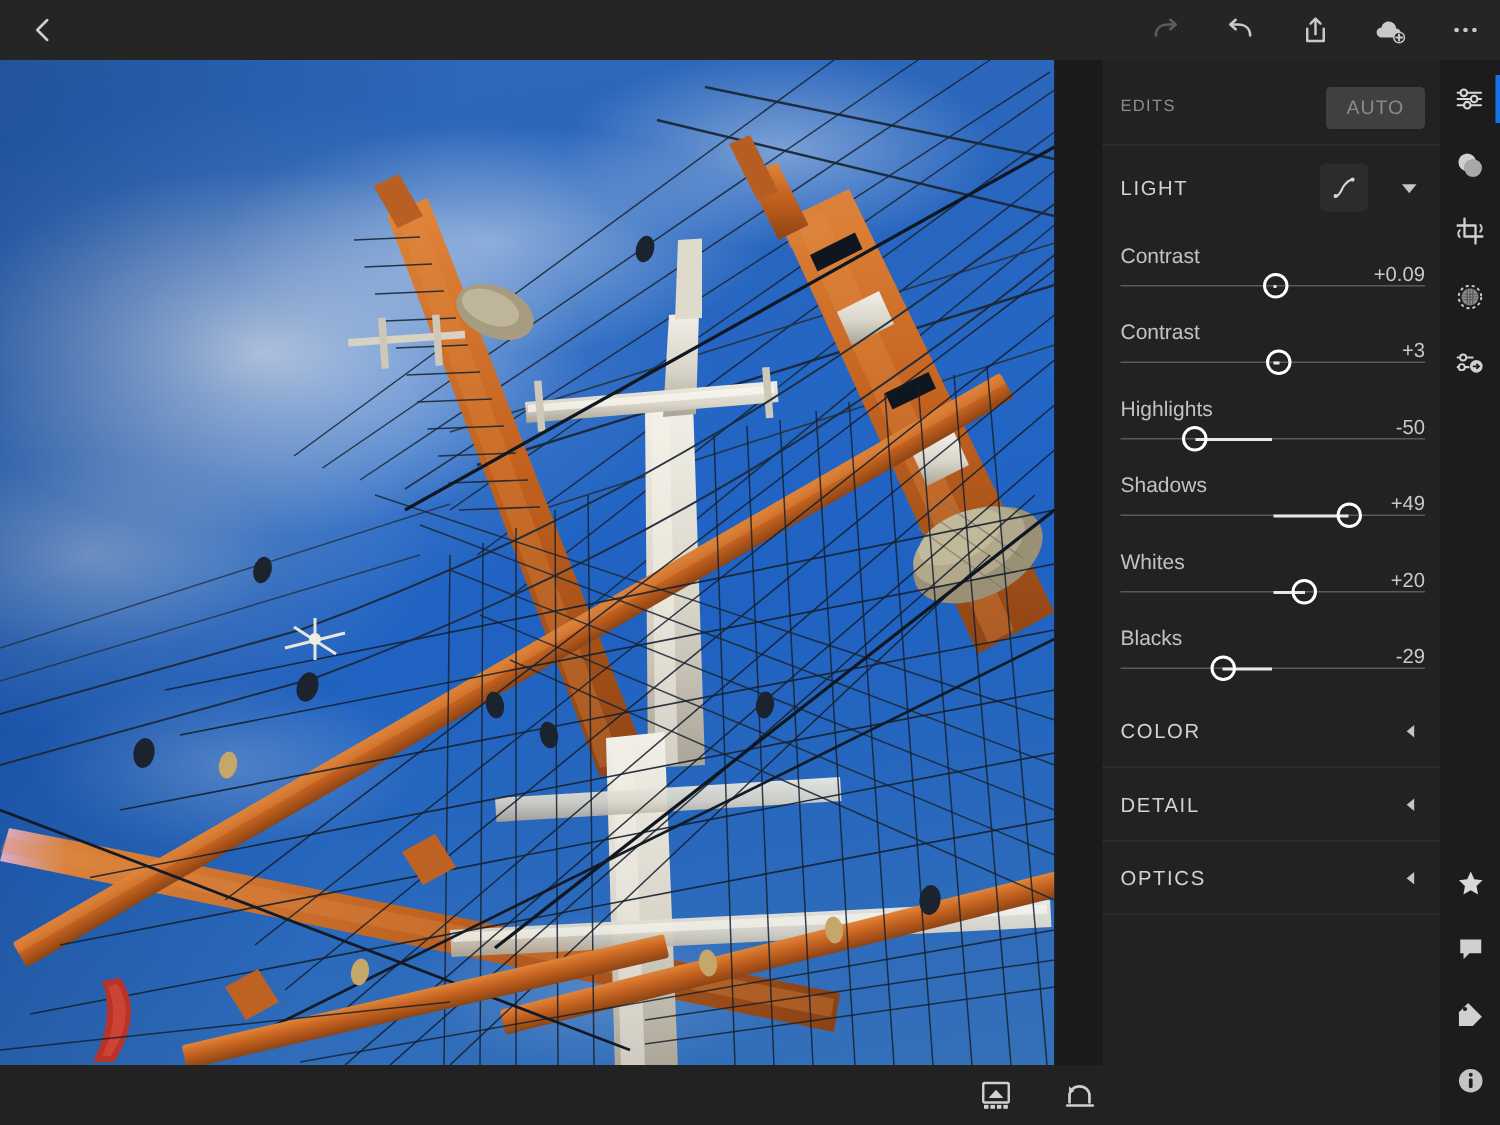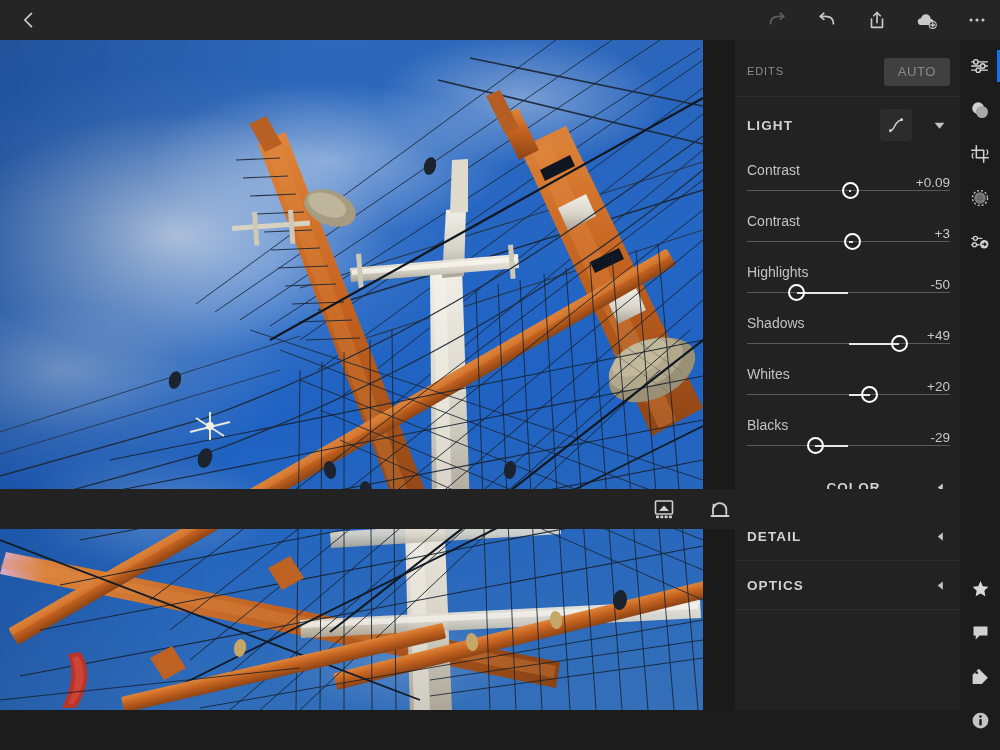--- a/index.html
+++ b/index.html
@@ -15,7 +15,7 @@
   .app {
     position: relative;
     width: 1000px;
-    height: 529px;
+    height: 750px;
     background: #1c1c1c;
   }
 

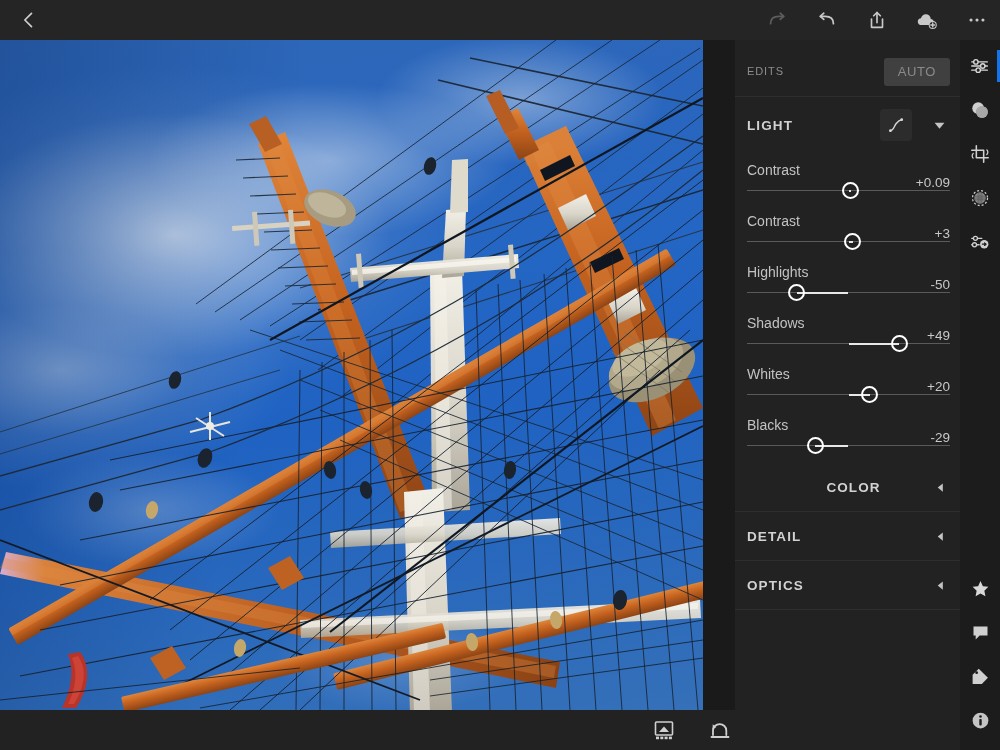--- a/index.html
+++ b/index.html
@@ -124,7 +124,7 @@
   }
   .sec-title {
     font-size: 13.5px;
-    font-weight: bold;
+    font-weight: normal;
     letter-spacing: 1.1px;
     color: #d2d2d2;
   }

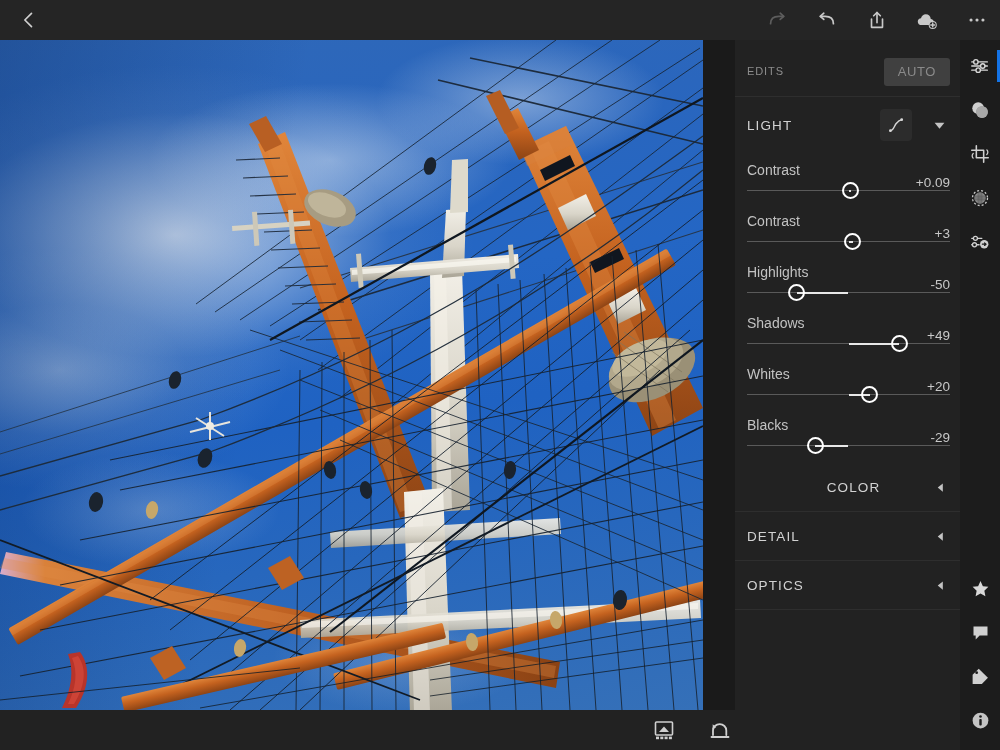--- a/index.html
+++ b/index.html
@@ -606,7 +606,7 @@
         </div>
 
       <div id="collapsed-list">
-          <div class="sec-head" style="padding-left: 12px; justify-content: center;">
+          <div class="sec-head" style="padding-left: 12px;">
             <div class="sec-title">COLOR</div>
             <div class="chev-left">
               <svg width="11" height="11" viewBox="0 0 12 12">

